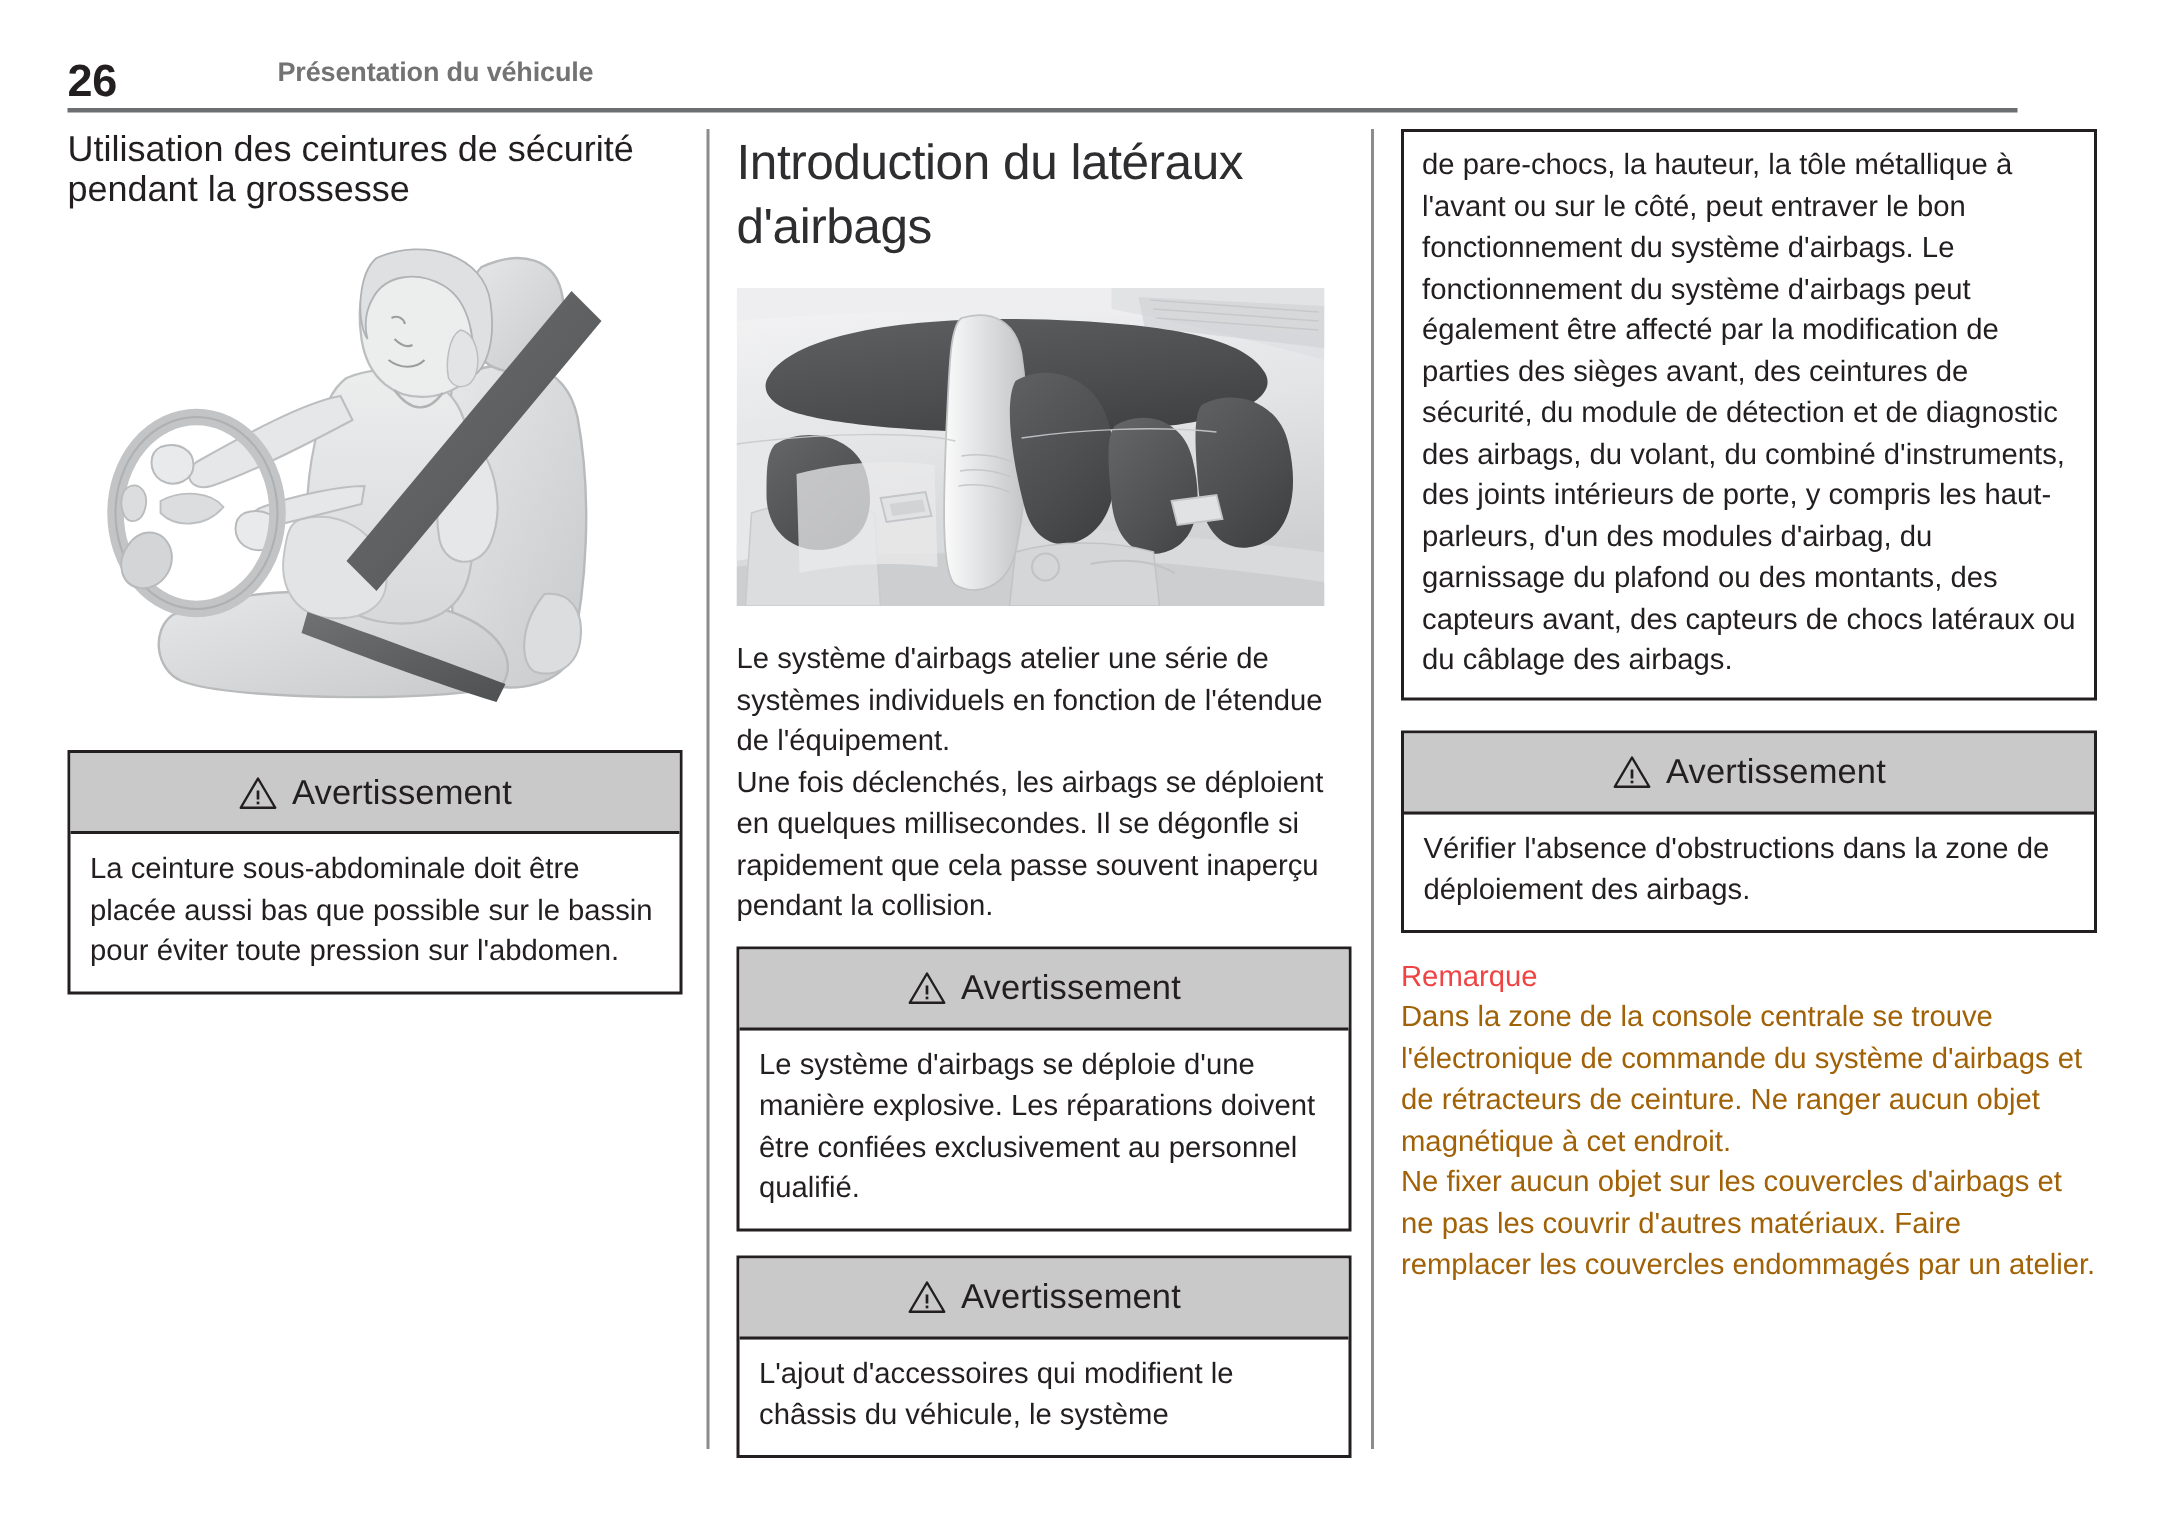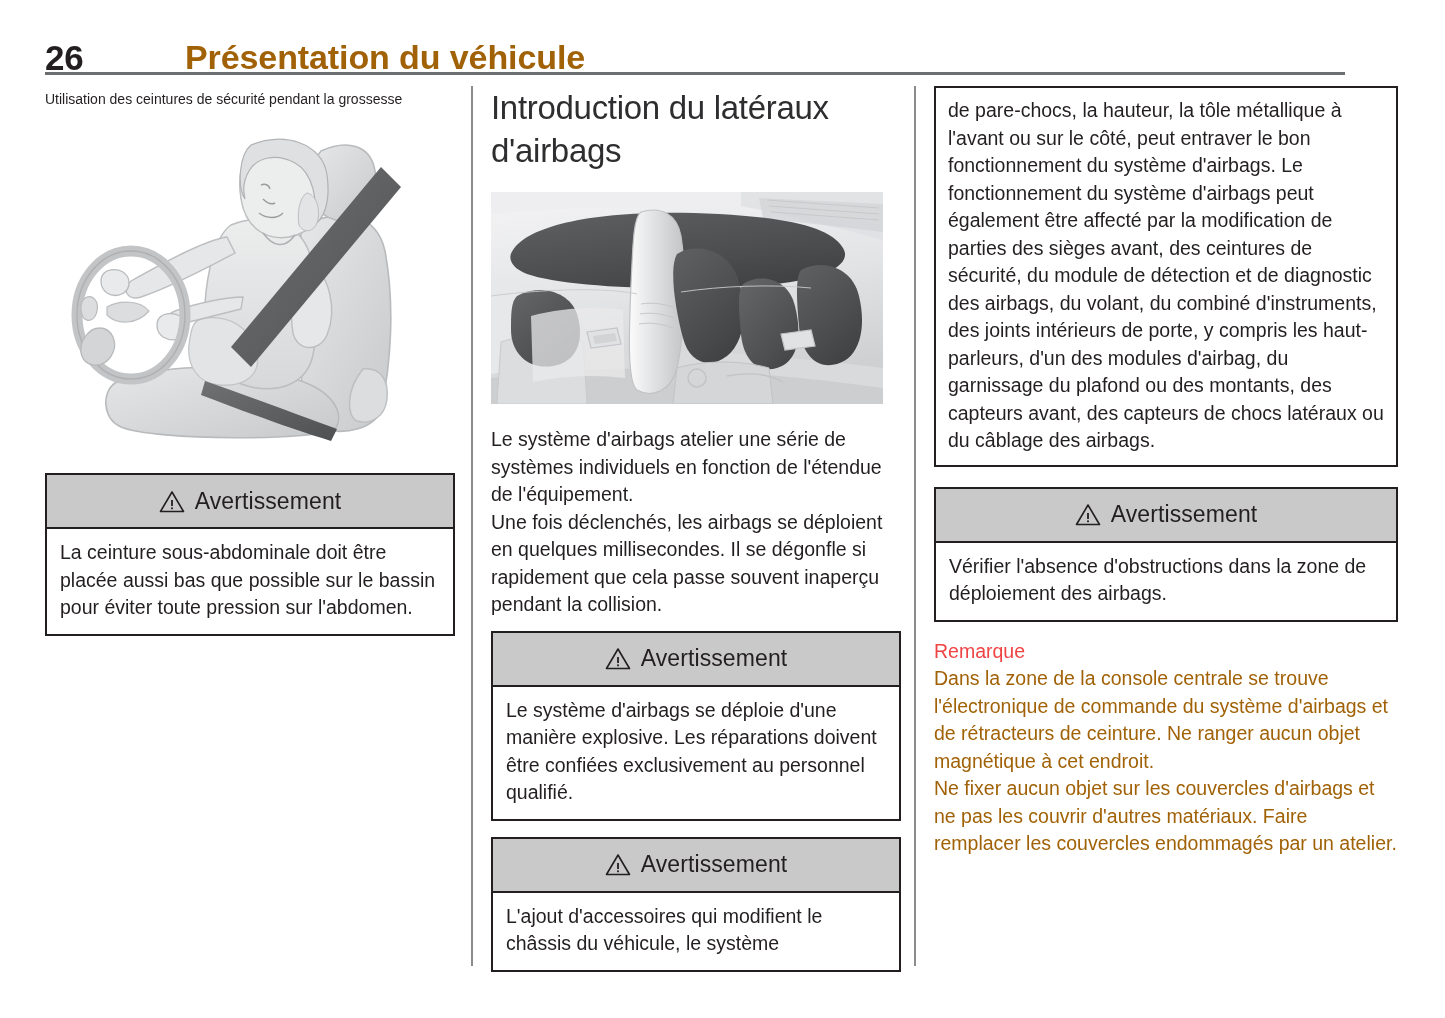--- a/index.html
+++ b/index.html
@@ -35,7 +35,7 @@
     position: absolute;
     left: 0;
     top: 0;
-    font-size: 35px;
+    font-size: 30px;
     font-weight: 700;
     letter-spacing: -0.2px;
     color: #231f20;

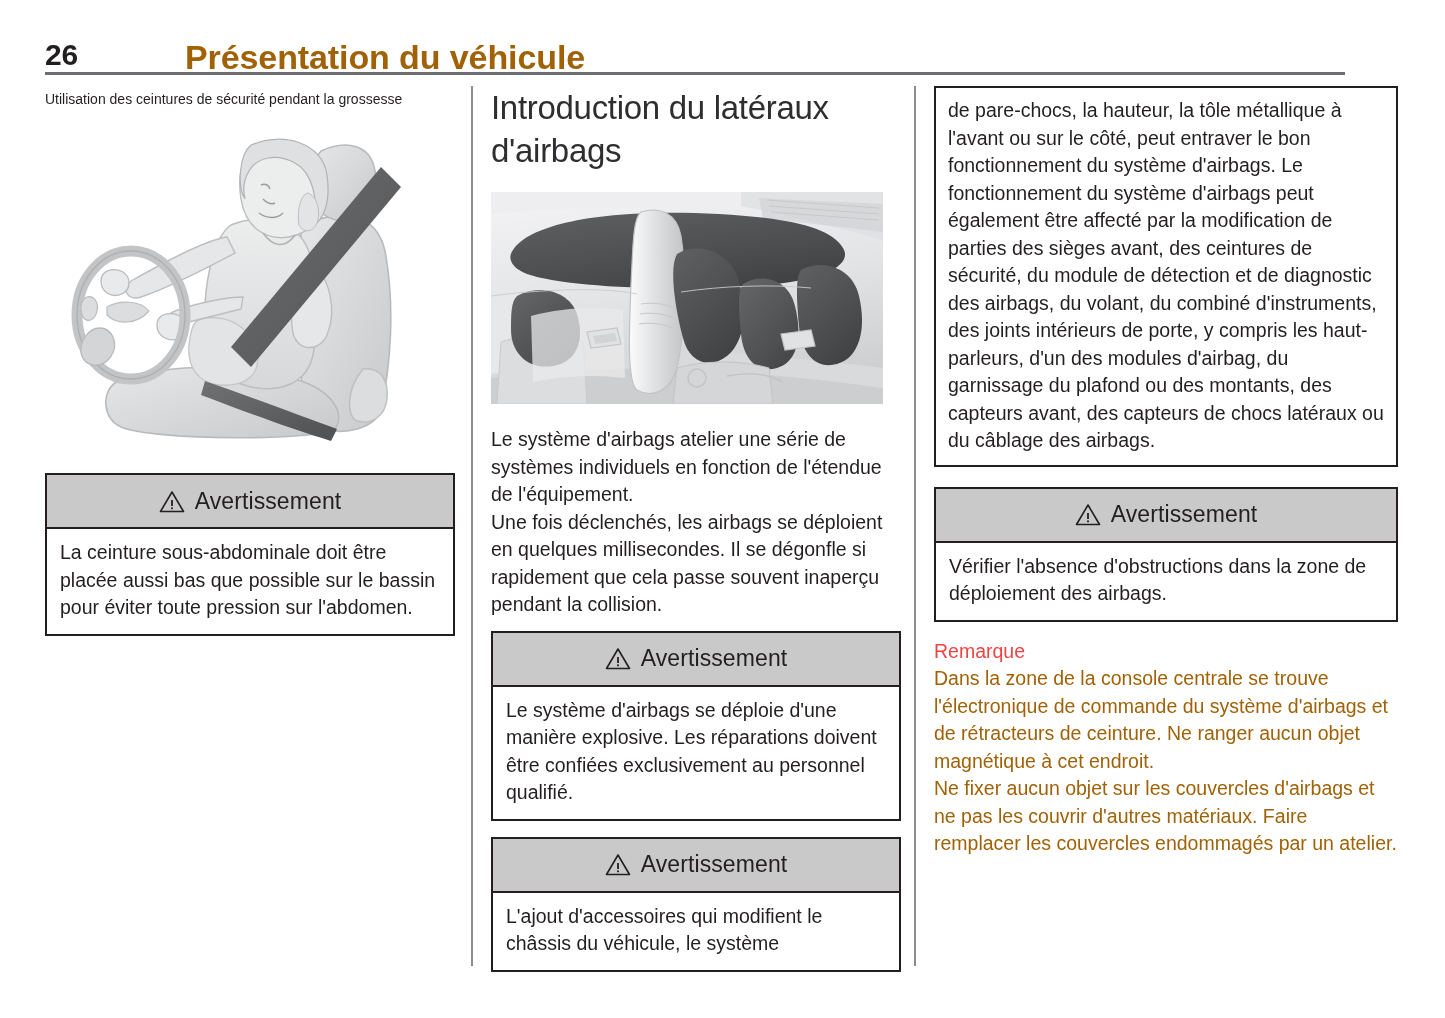--- a/index.html
+++ b/index.html
@@ -44,10 +44,10 @@
     position: absolute;
     left: 140px;
     top: 0;
-    font-size: 34px;
+    font-size: 18px;
     font-weight: 700;
     letter-spacing: -0.1px;
-    color: #a16207;
+    color: #737373;
   }
   .header-rule {
     position: absolute;

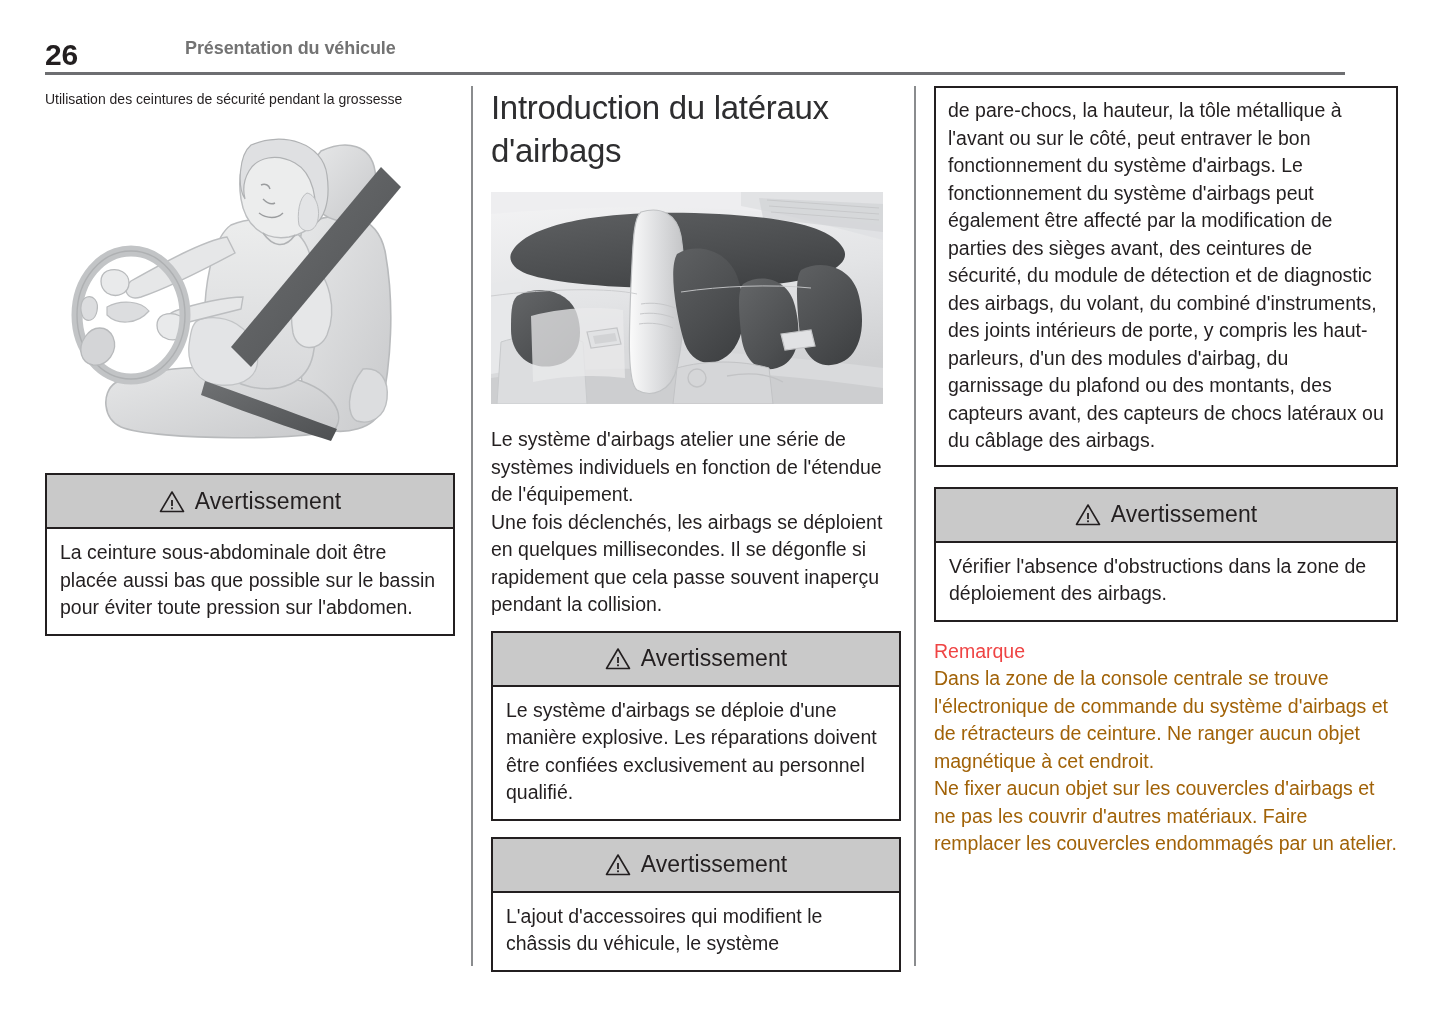--- a/index.html
+++ b/index.html
@@ -80,7 +80,7 @@
 
   
   .subhead {
-    font-size: 14px;
+    font-size: 24px;
     line-height: 27px;
     font-weight: 400;
     color: #231f20;

